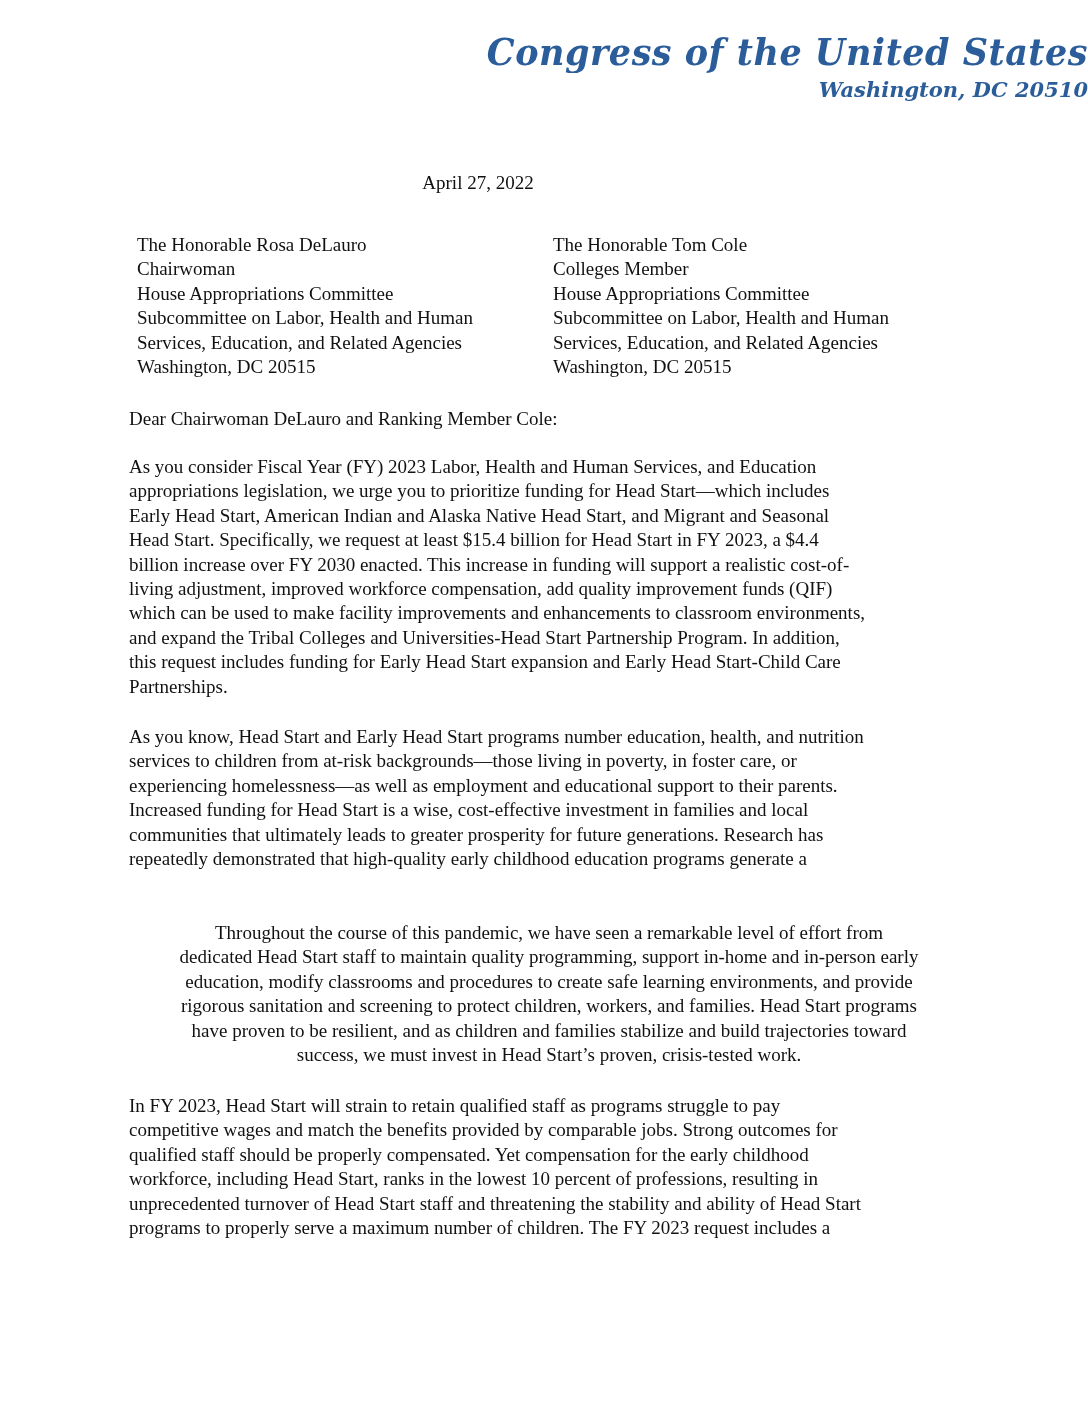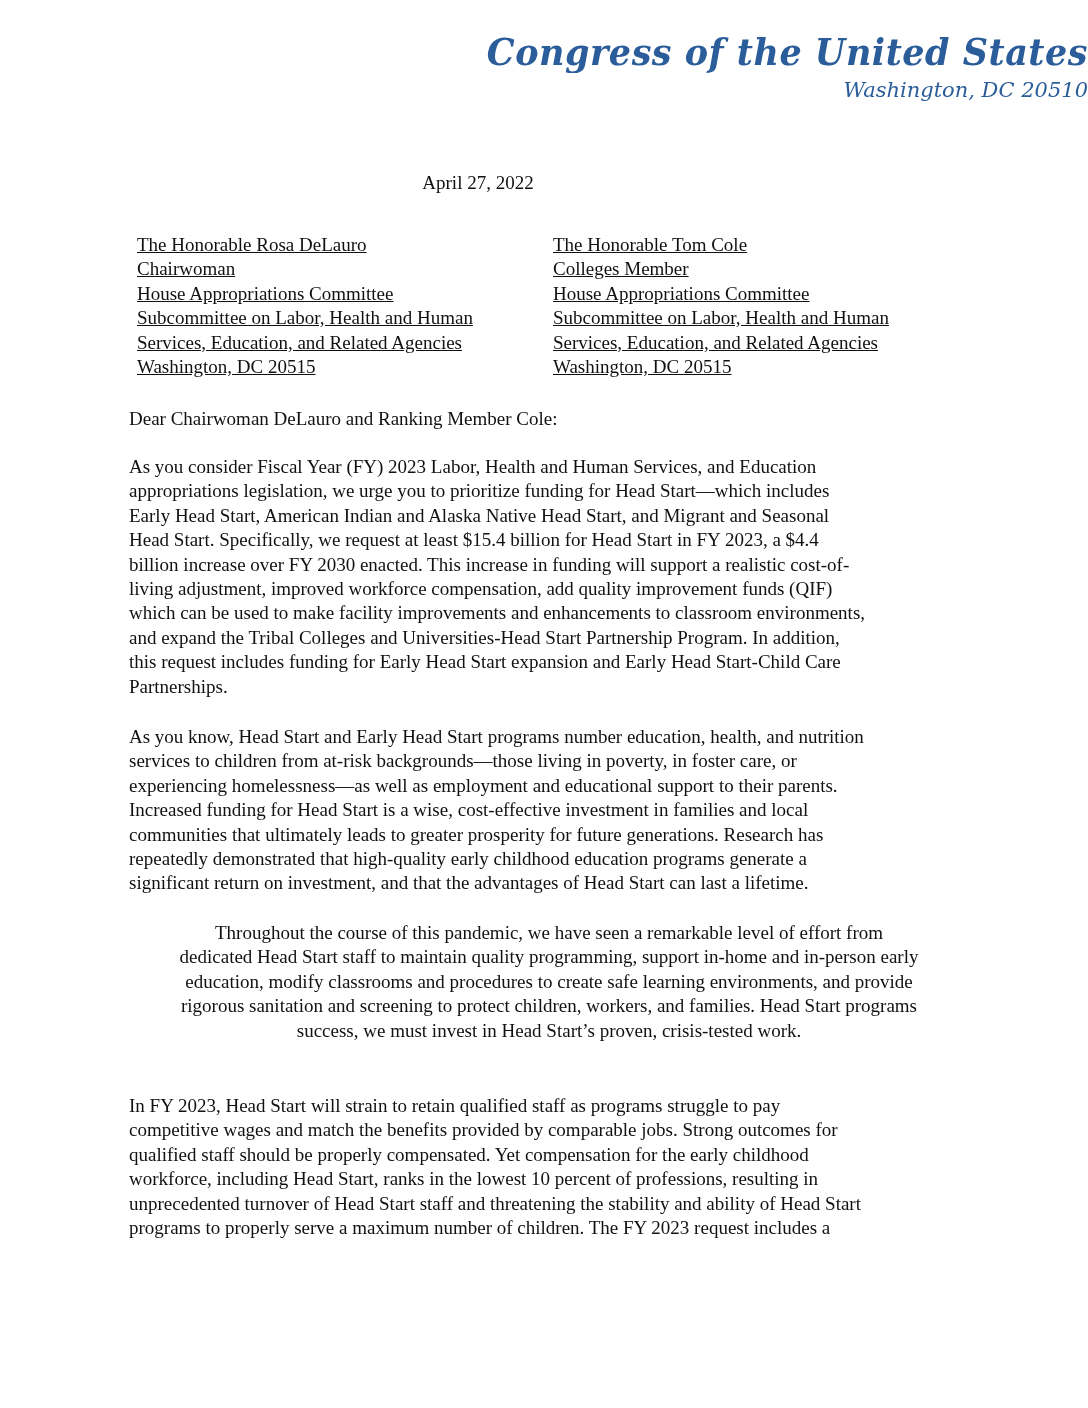--- a/index.html
+++ b/index.html
@@ -34,7 +34,7 @@
     }
     .lh-sub {
       font-family: "DejaVu Serif", "Liberation Serif", serif;
-      font-weight: normal;
+      font-weight: bold;
       font-size: 21px;
       color: #2a5d9a;
       line-height: 28px;

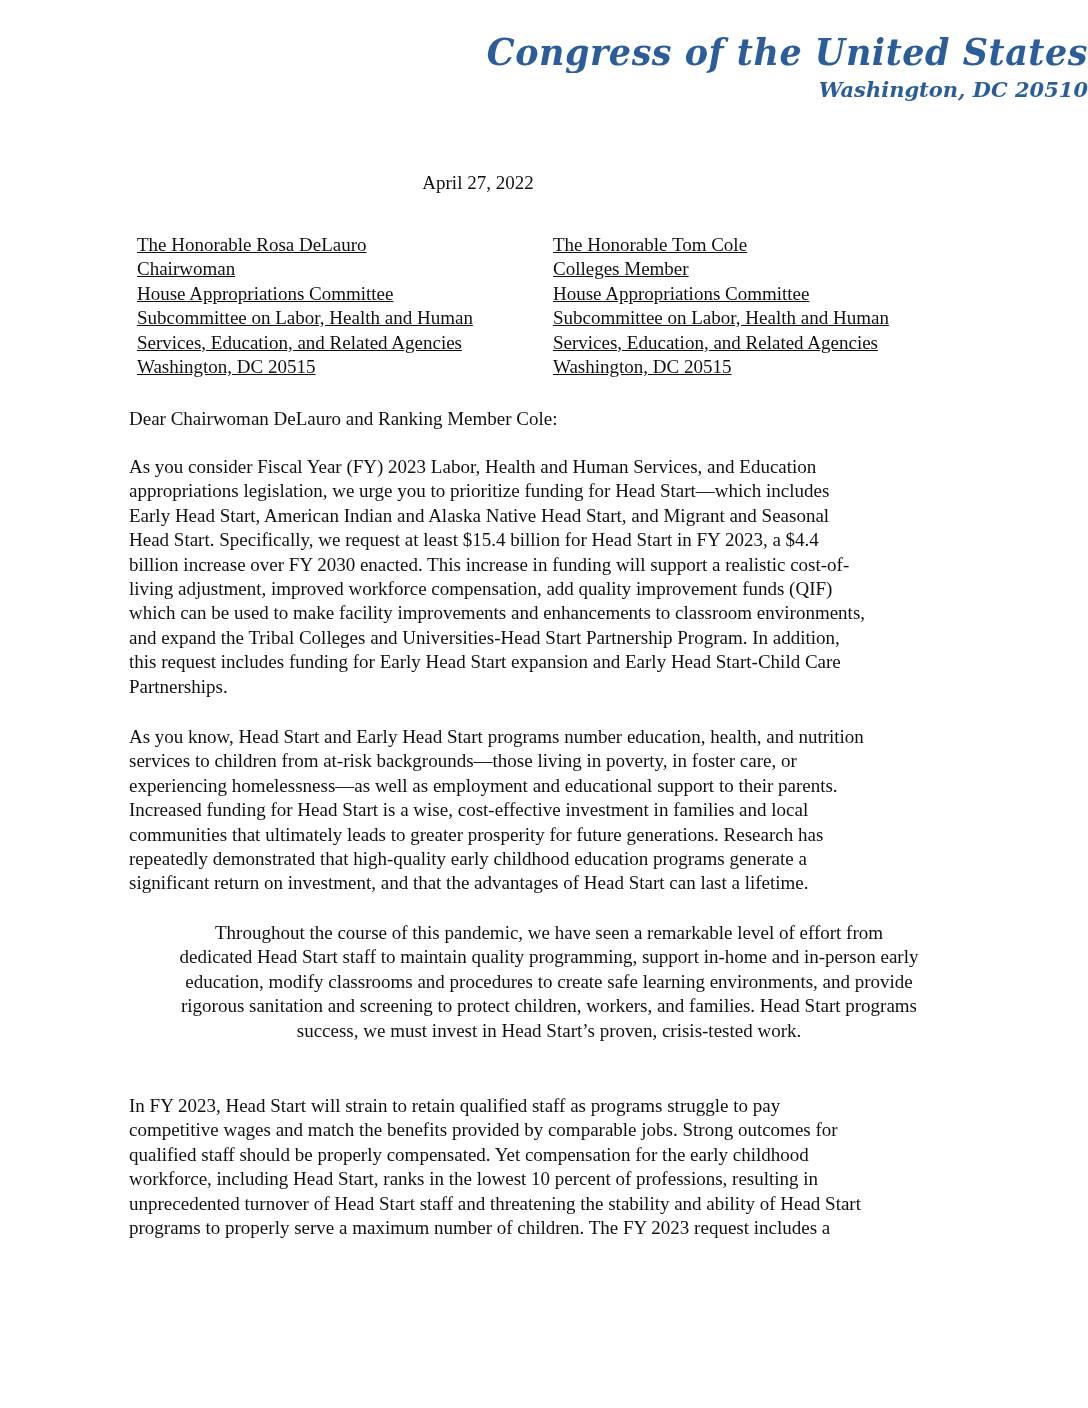--- a/index.html
+++ b/index.html
@@ -54,7 +54,6 @@
       top: 233px;
       font-size: 19px;
       line-height: 24.4px;
-      text-decoration: underline;
     }
     .addr.left { left: 137px; }
     .addr.right { left: 553px; }

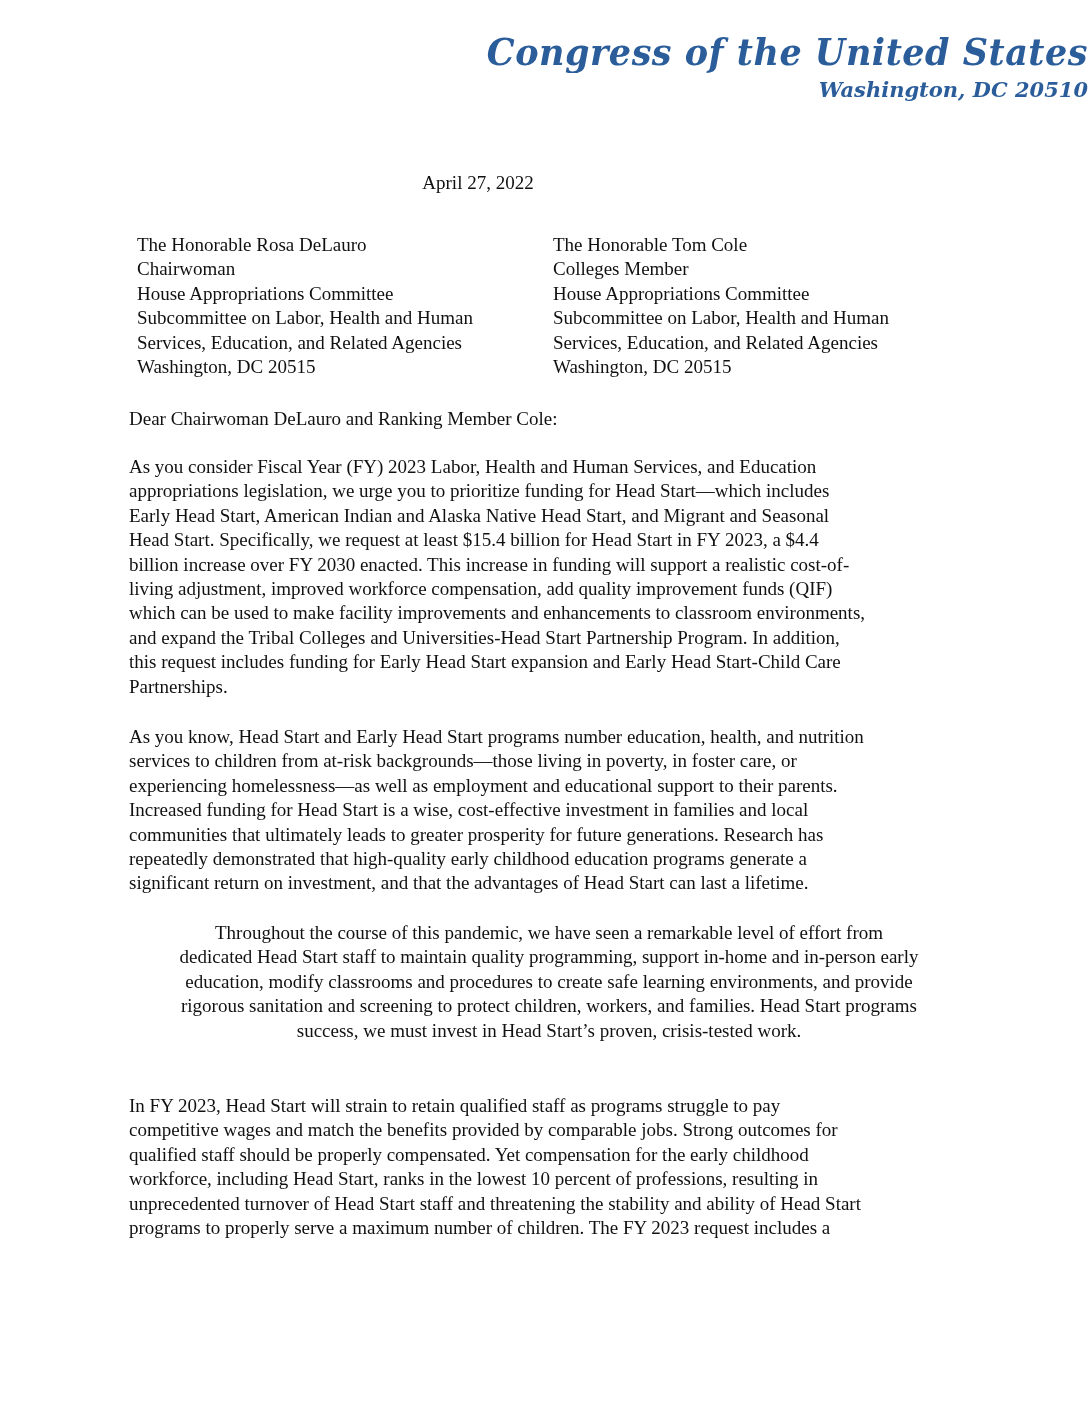--- a/index.html
+++ b/index.html
@@ -131,7 +131,6 @@
   <span class="line">Increased funding for Head Start is a wise, cost-effective investment in families and local</span>
   <span class="line">communities that ultimately leads to greater prosperity for future generations. Research has</span>
   <span class="line">repeatedly demonstrated that high-quality early childhood education programs generate a</span>
-  <span class="line">significant return on investment, and that the advantages of Head Start can last a lifetime.</span>
 </div>
 
 <div class="para" id="p3">

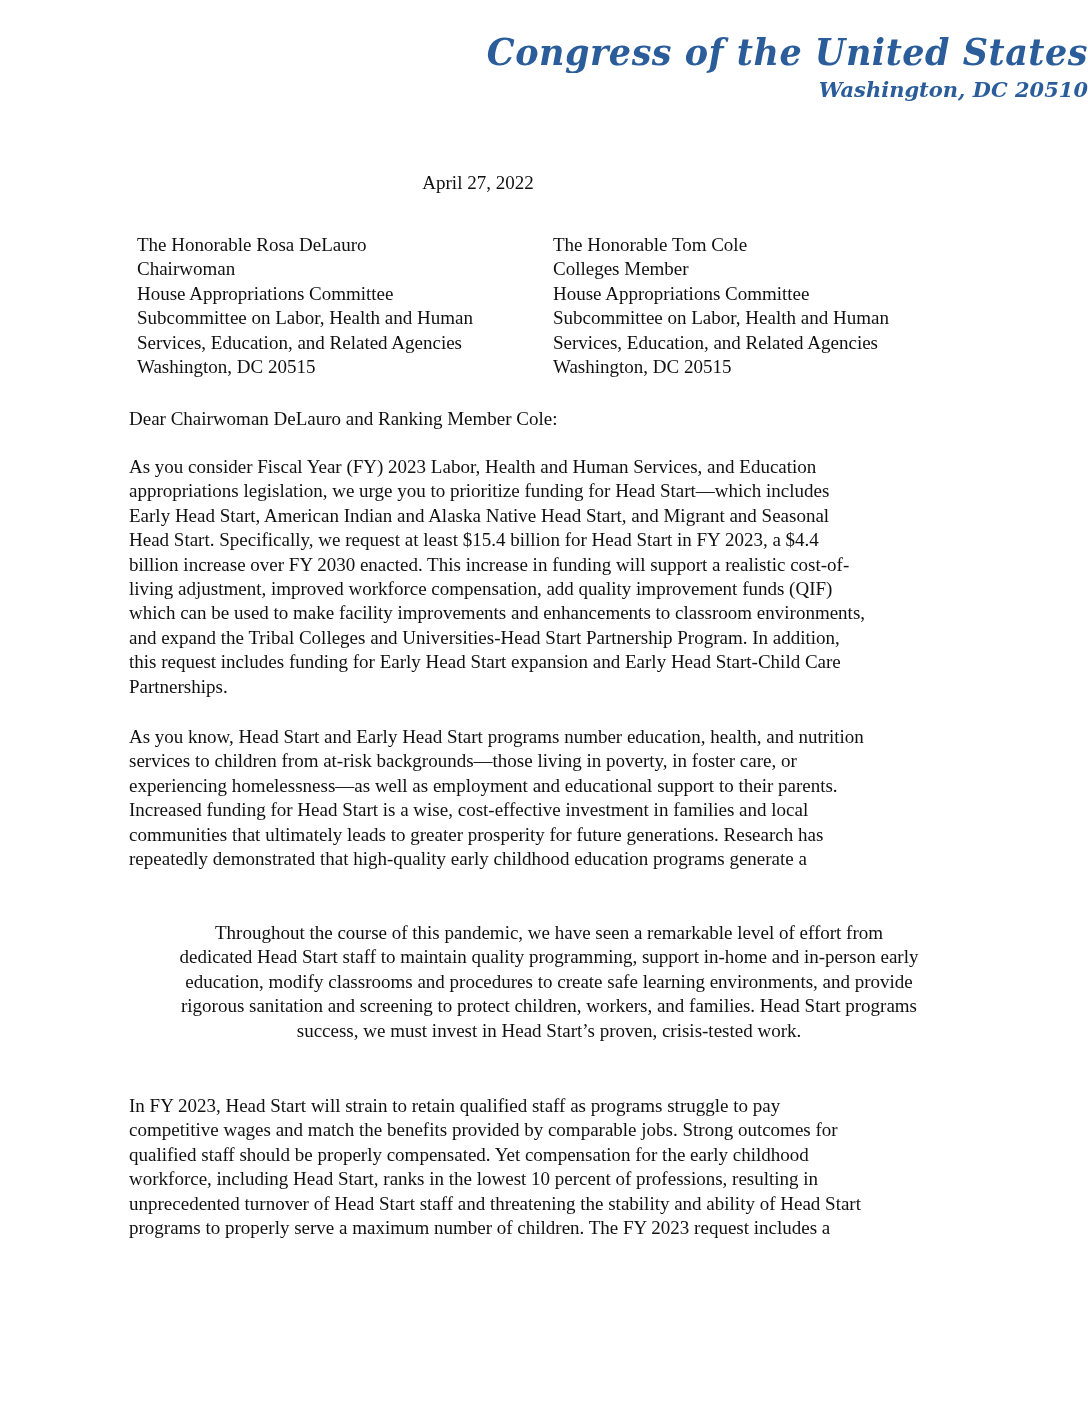--- a/index.html
+++ b/index.html
@@ -138,6 +138,7 @@
   <span class="line">dedicated Head Start staff to maintain quality programming, support in-home and in-person early</span>
   <span class="line">education, modify classrooms and procedures to create safe learning environments, and provide</span>
   <span class="line">rigorous sanitation and screening to protect children, workers, and families. Head Start programs</span>
+  <span class="line">have proven to be resilient, and as children and families stabilize and build trajectories toward</span>
   <span class="line">success, we must invest in Head Start’s proven, crisis-tested work.</span>
 </div>
 

